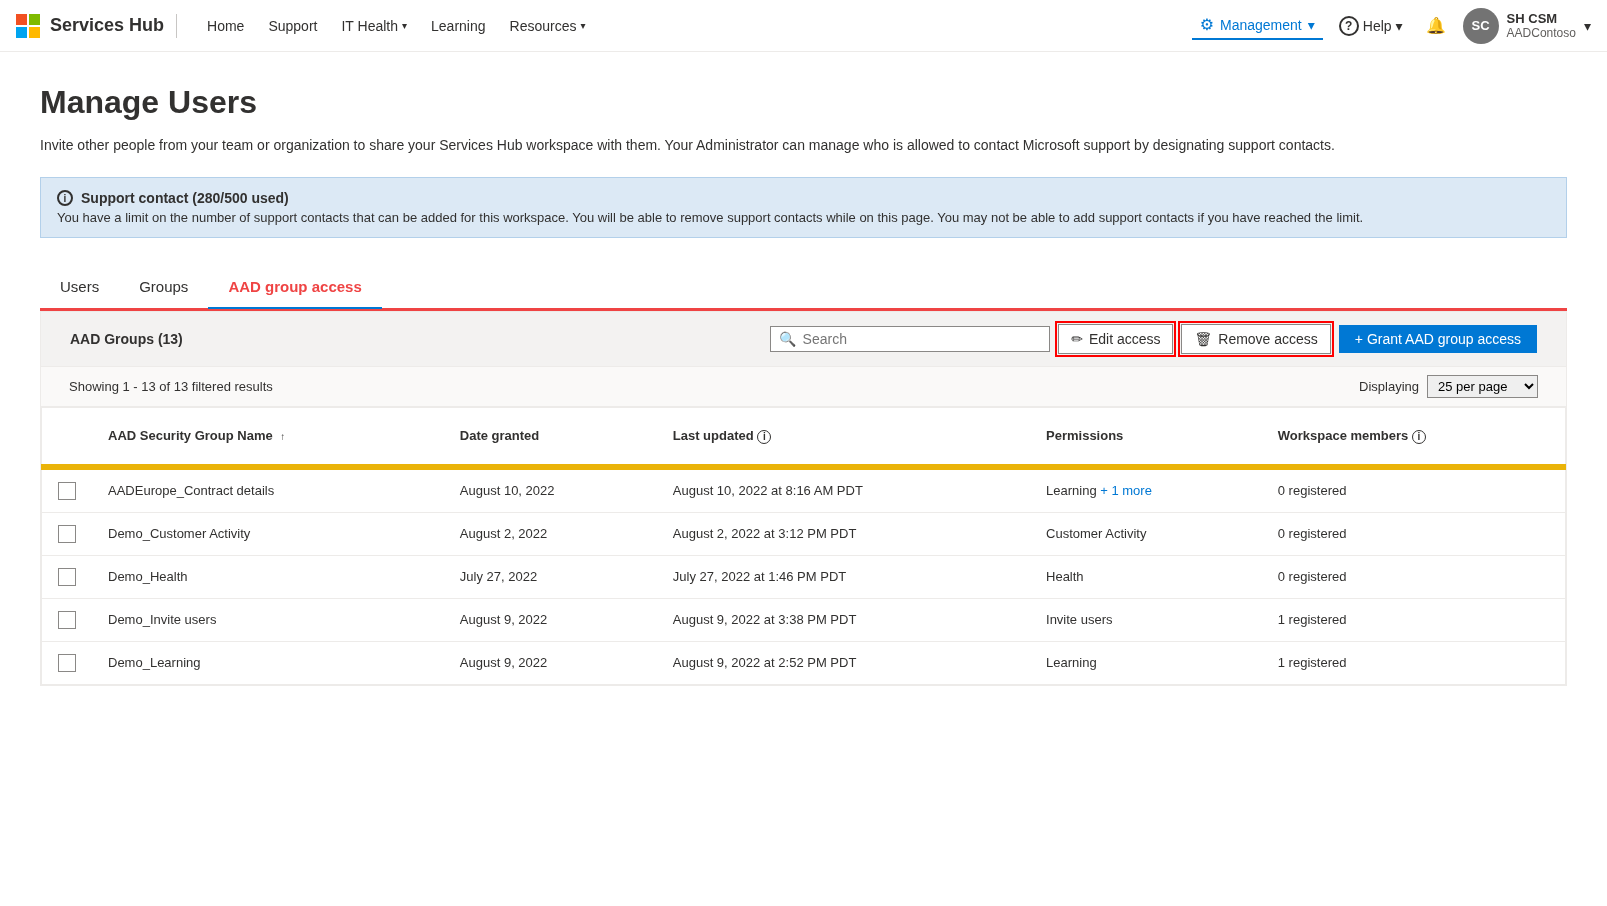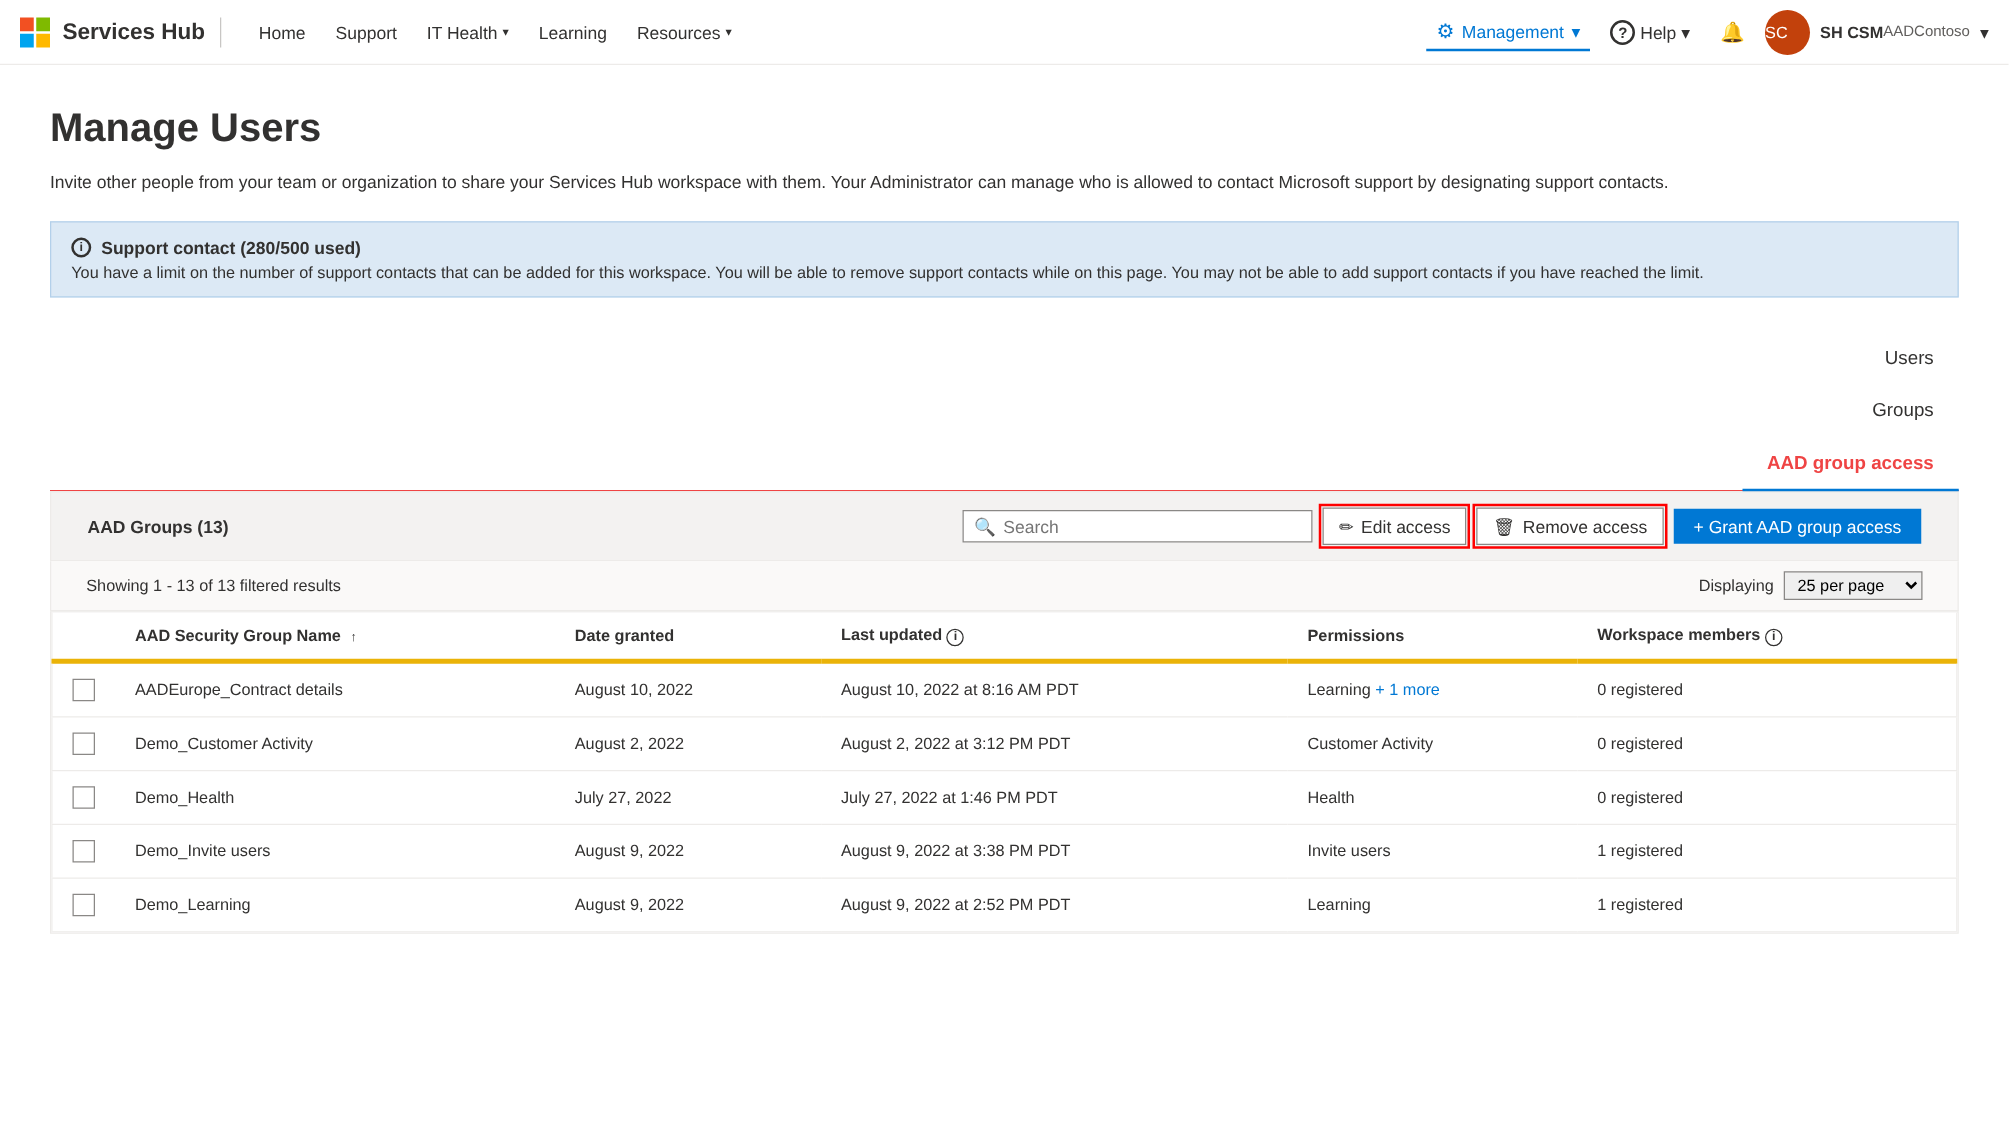--- a/index.html
+++ b/index.html
@@ -98,13 +98,13 @@
       width: 36px;
       height: 36px;
       border-radius: 50%;
-      background: #c2410c;
+      background: #737373;
       color: white;
       display: flex;
       align-items: center;
-      justify-content: flex-start;
+      justify-content: center;
       font-size: 13px;
-      font-weight: 400;
+      font-weight: 700;
       cursor: pointer;
     }
     .user-info {

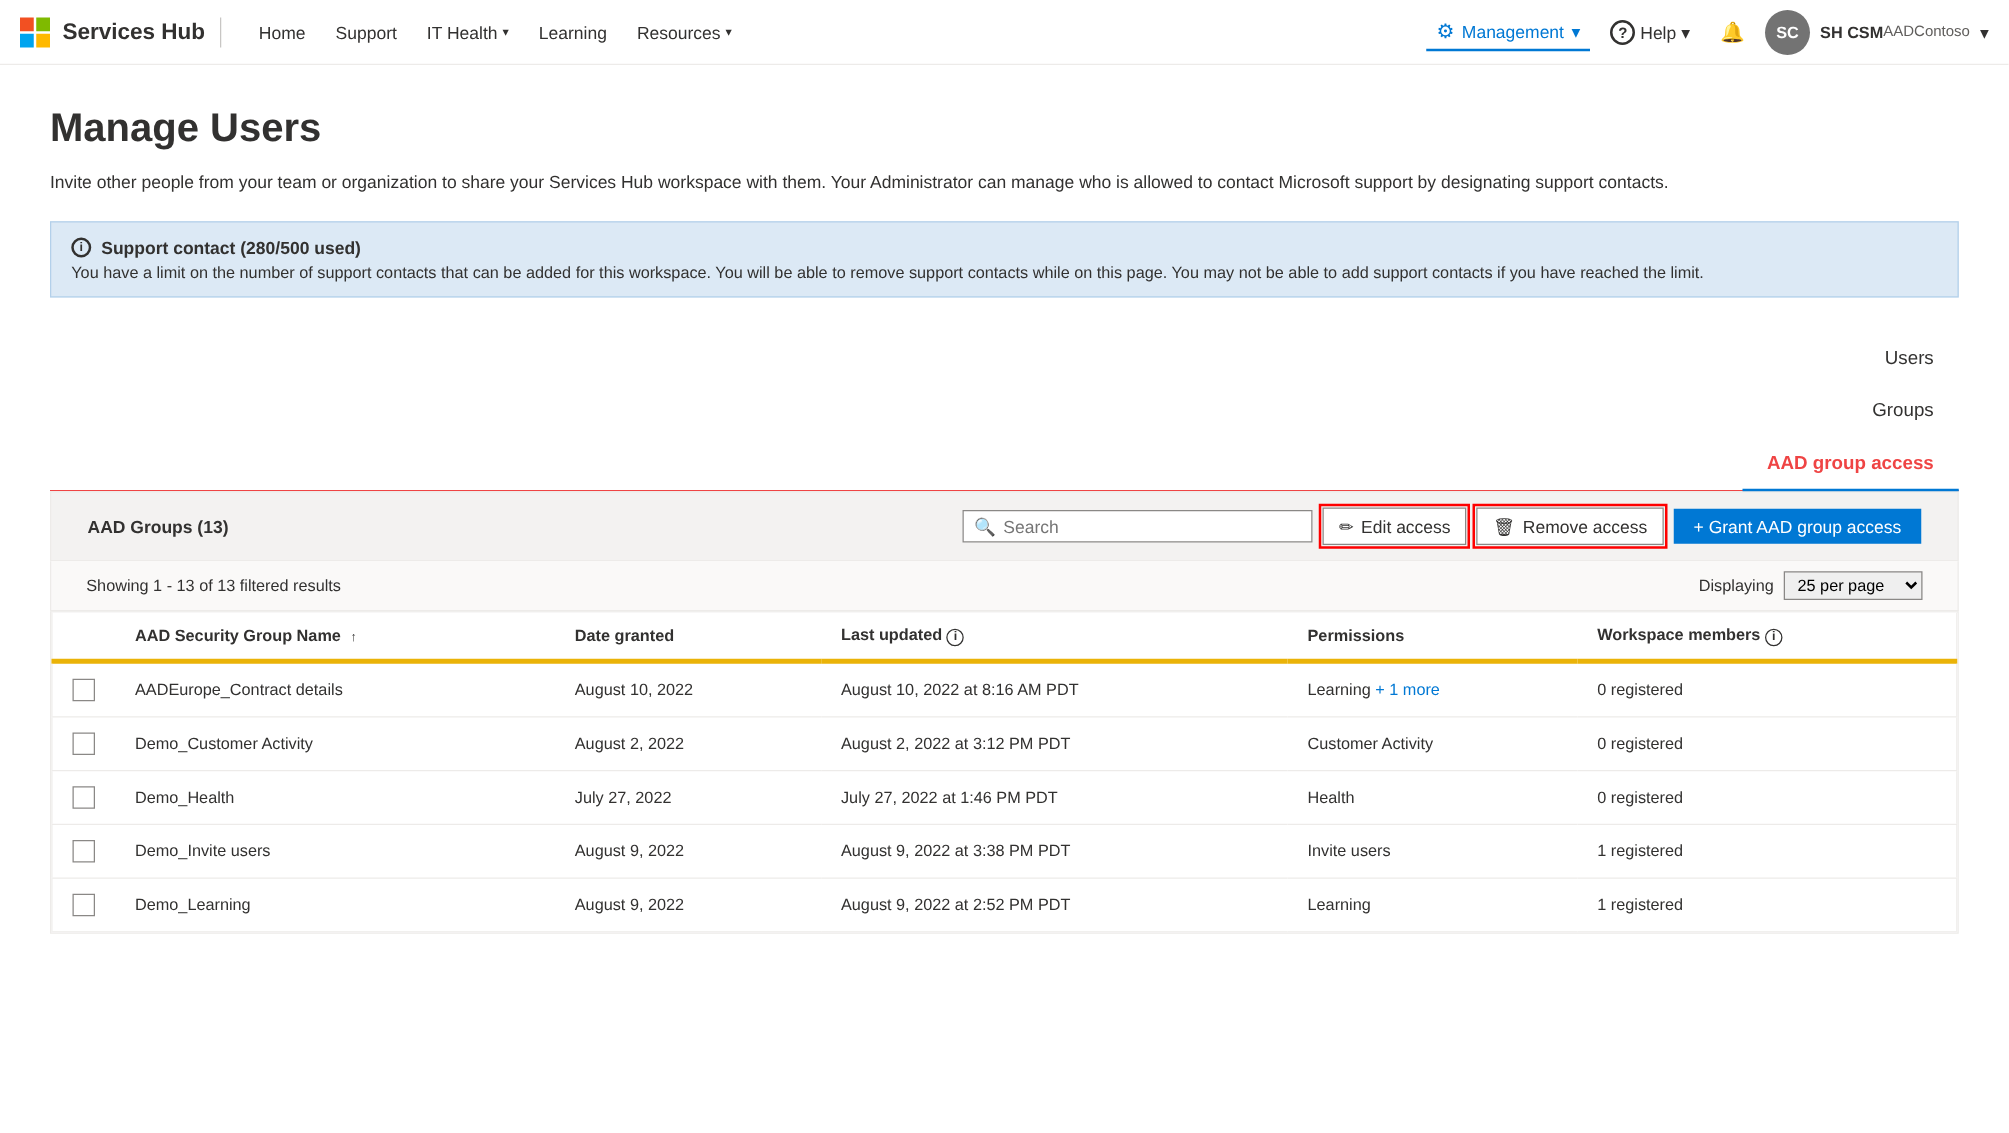--- a/index.html
+++ b/index.html
@@ -109,7 +109,7 @@
     }
     .user-info {
       display: flex;
-      flex-direction: row;
+      flex-direction: column;
       font-size: 12px;
       cursor: pointer;
     }

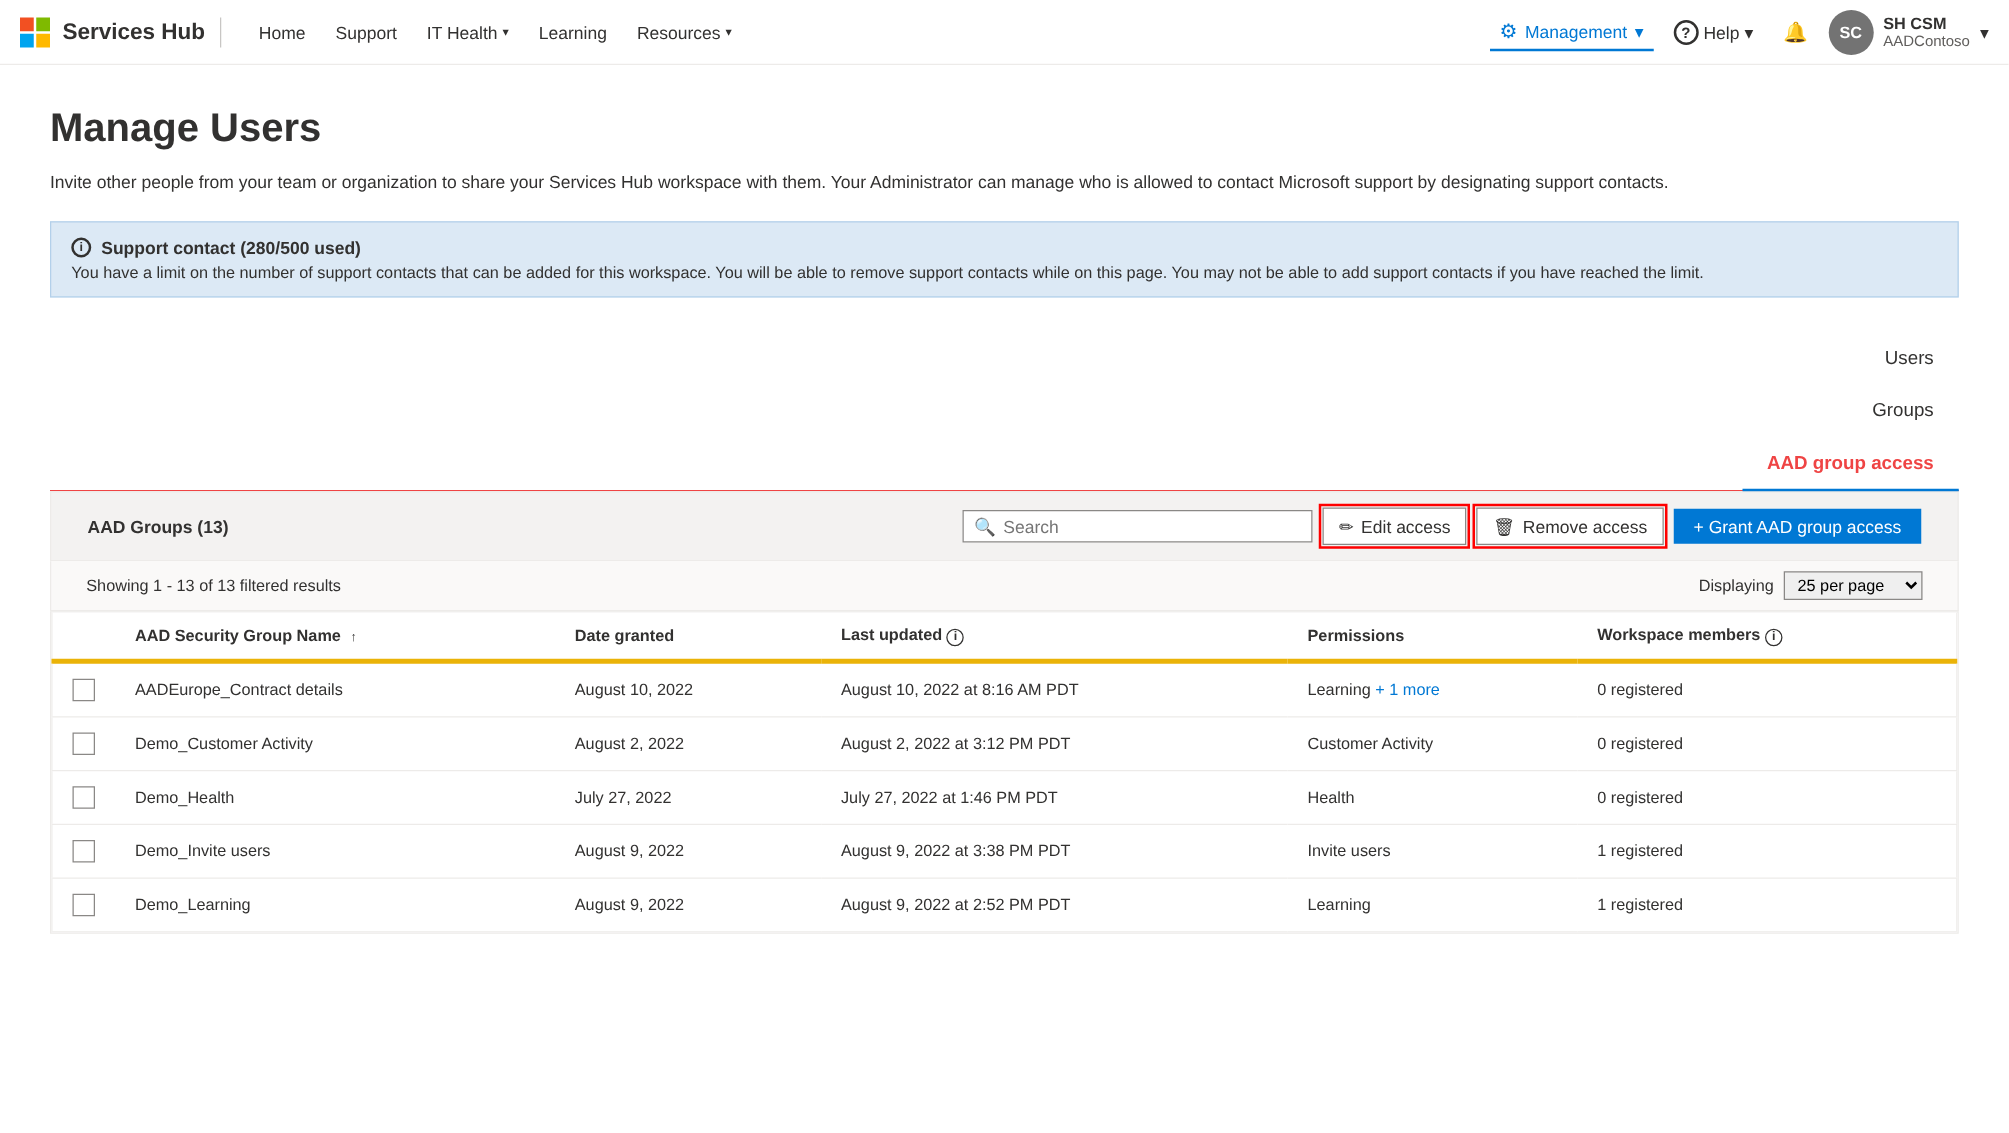--- a/index.html
+++ b/index.html
@@ -170,11 +170,10 @@
     
     .tabs {
       display: flex;
-      align-items: flex-end;
-      border-bottom: 1px solid #ef4444;
+      align-items: flex-start;
+      border-bottom: 3px solid #ef4444;
       margin-bottom: 0;
       gap: 0;
-      flex-direction: column;
     }
     .tab {
       padding: 12px 20px;

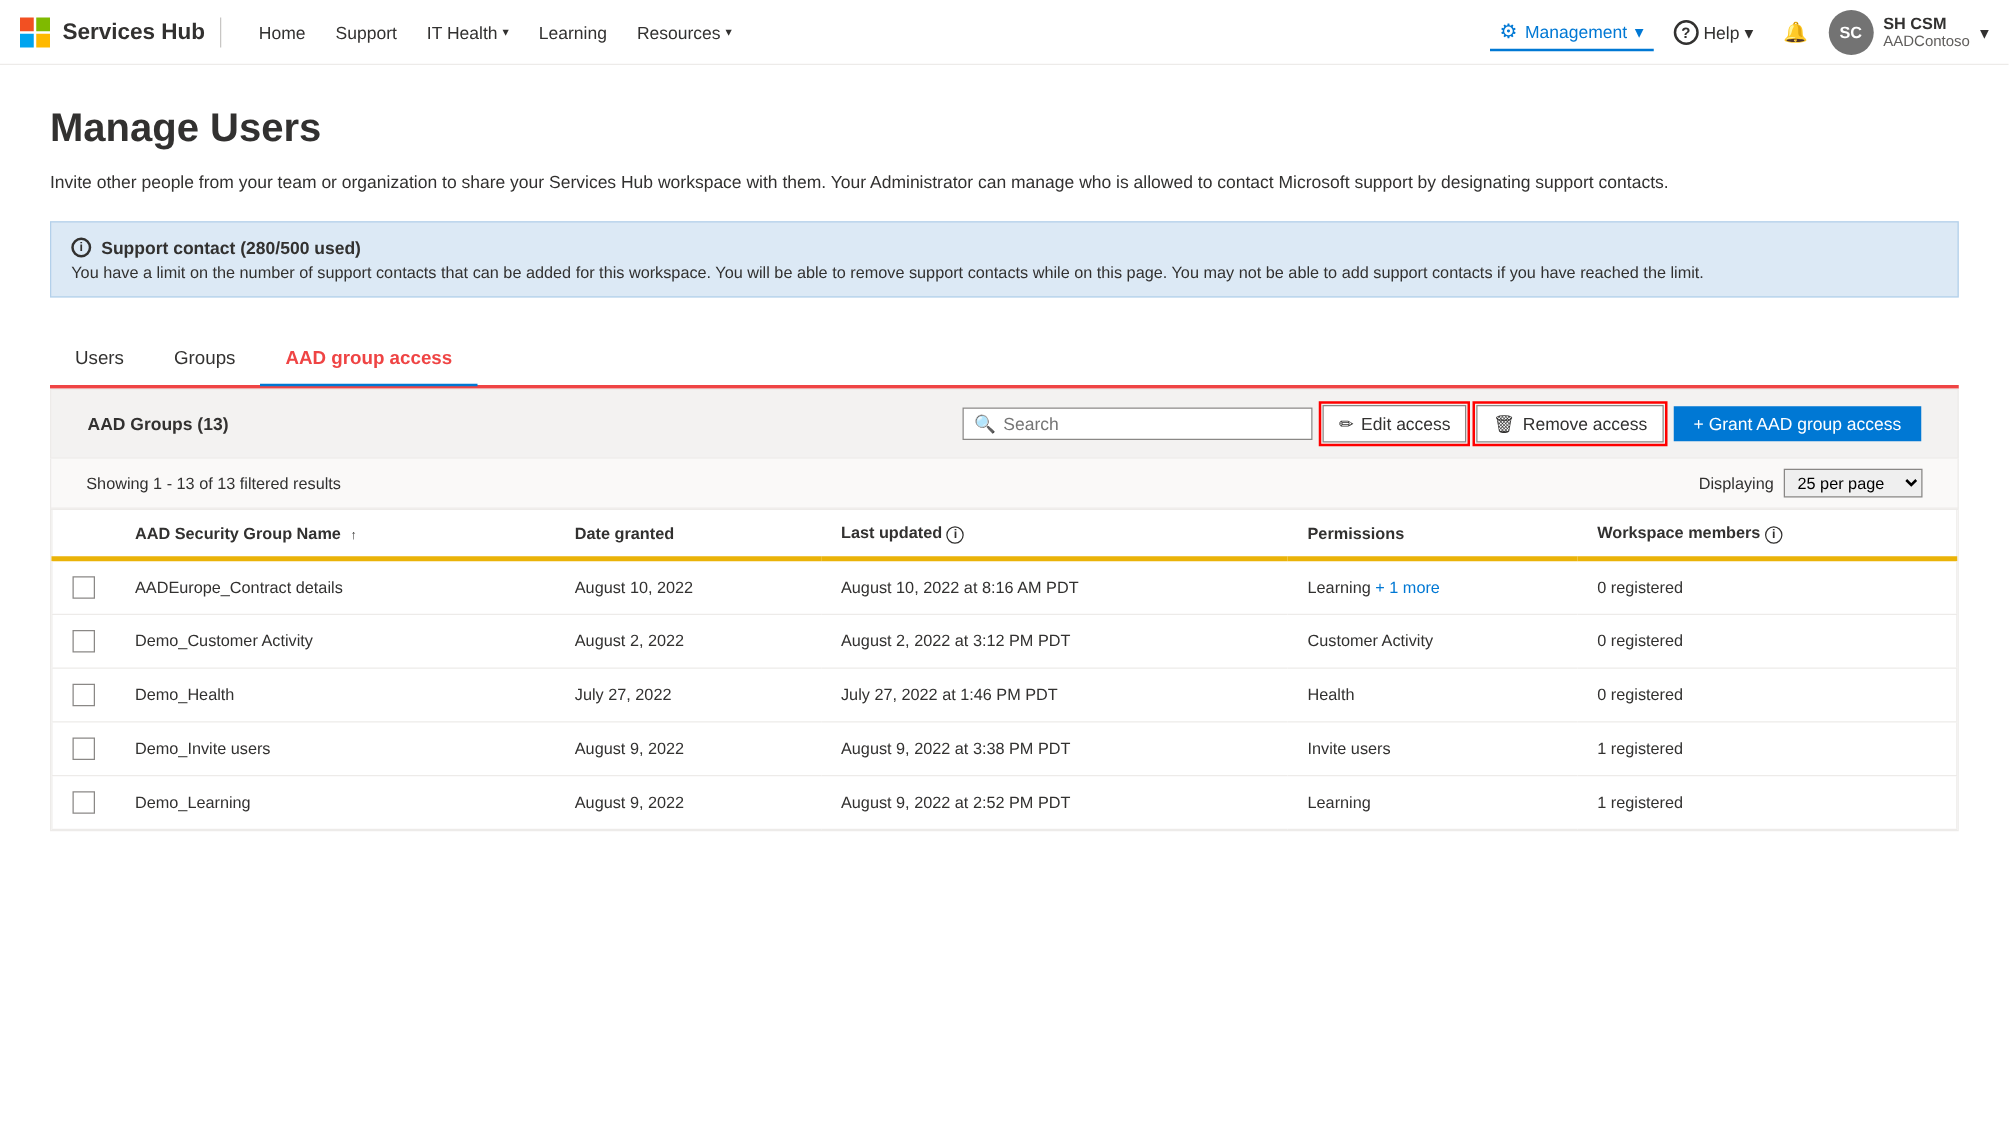--- a/index.html
+++ b/index.html
@@ -289,11 +289,11 @@
     }
     .data-table th {
       text-align: left;
-      padding: 10px 16px;
+      padding: 20px 16px;
       font-size: 13px;
       font-weight: 600;
       color: #323130;
-      border-bottom: 4px solid #eab308;
+      border-bottom: 6px solid #eab308;
       background: white;
       white-space: nowrap;
     }

